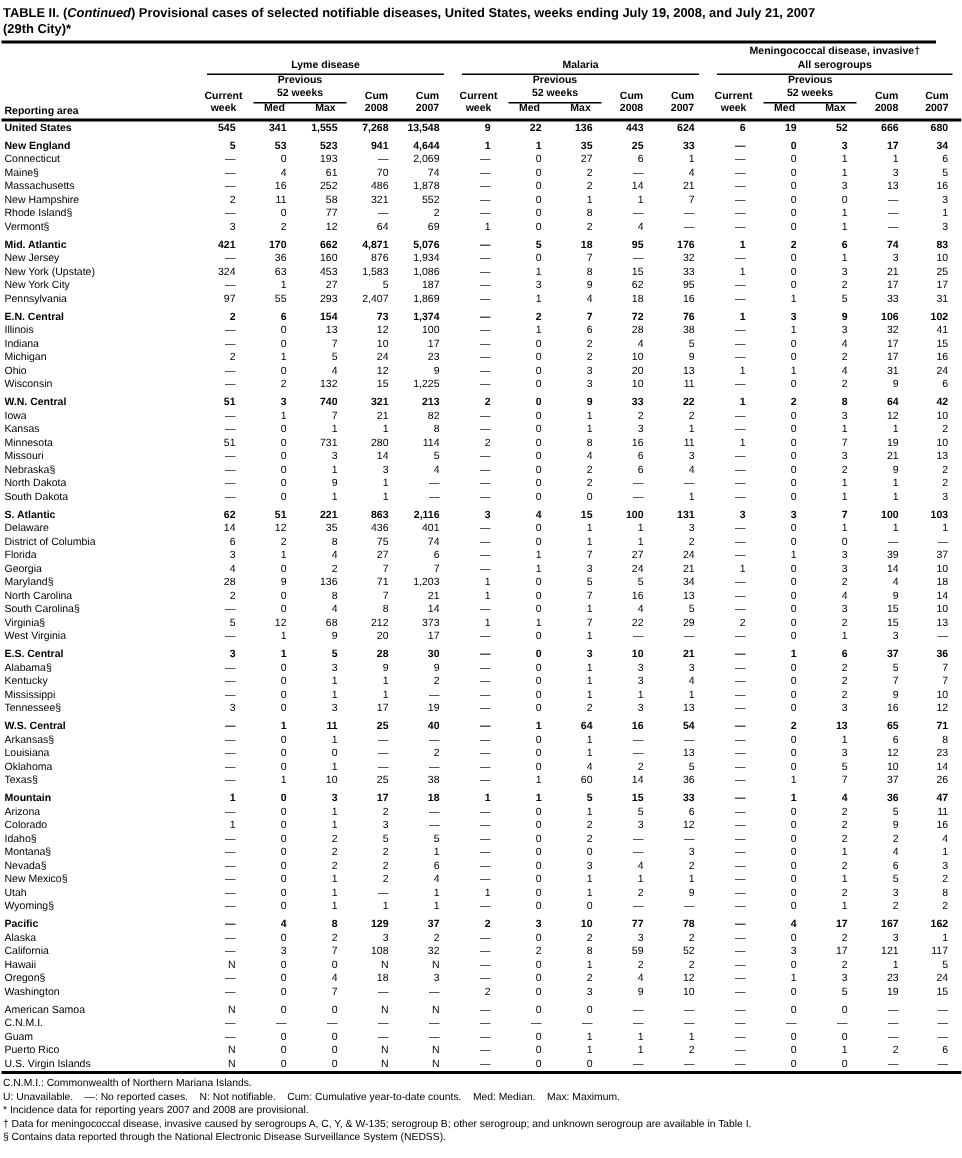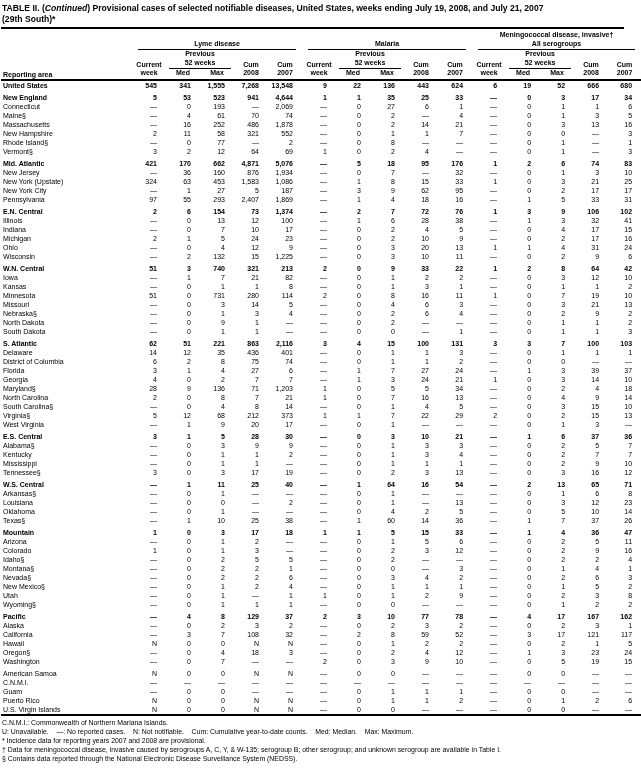--- a/index.html
+++ b/index.html
@@ -42,7 +42,7 @@
 <body>
 
 <div class="page">
-  <div class="title"><span>TABLE II. (</span><span class="cont">Continued</span><span>) Provisional cases of selected notifiable diseases, United States, weeks ending July 19, 2008, and July 21, 2007</span><br><span>(29th South)*</span></div>
+  <div class="title"><span>TABLE II. (</span><span class="cont">Continued</span><span>) Provisional cases of selected notifiable diseases, United States, weeks ending July 19, 2008, and July 21, 2007</span><br><span>(29th City)*</span></div>
 
   <table>
     <colgroup>

